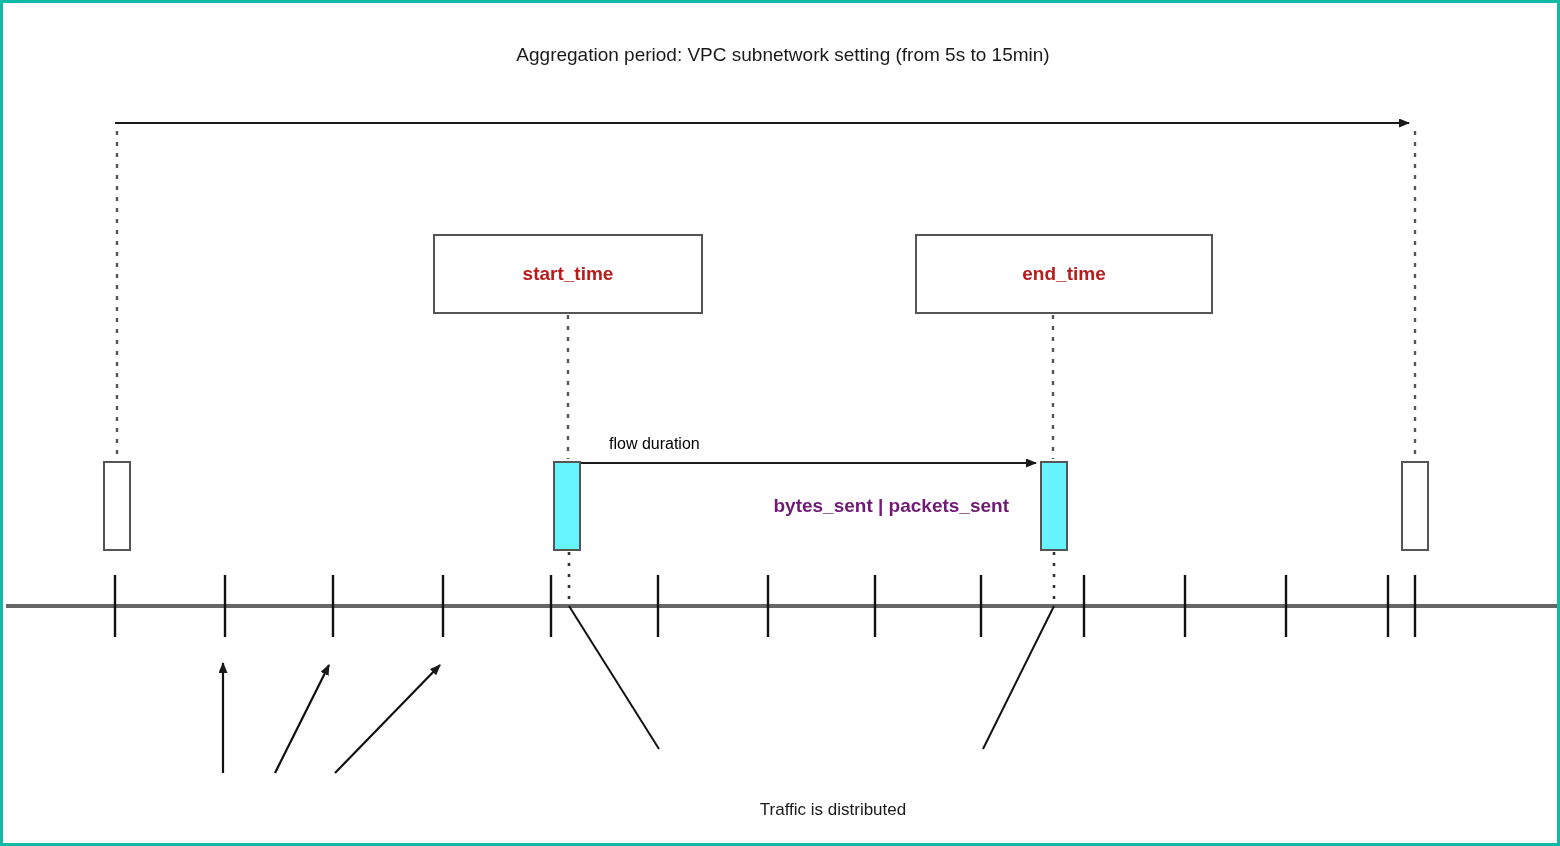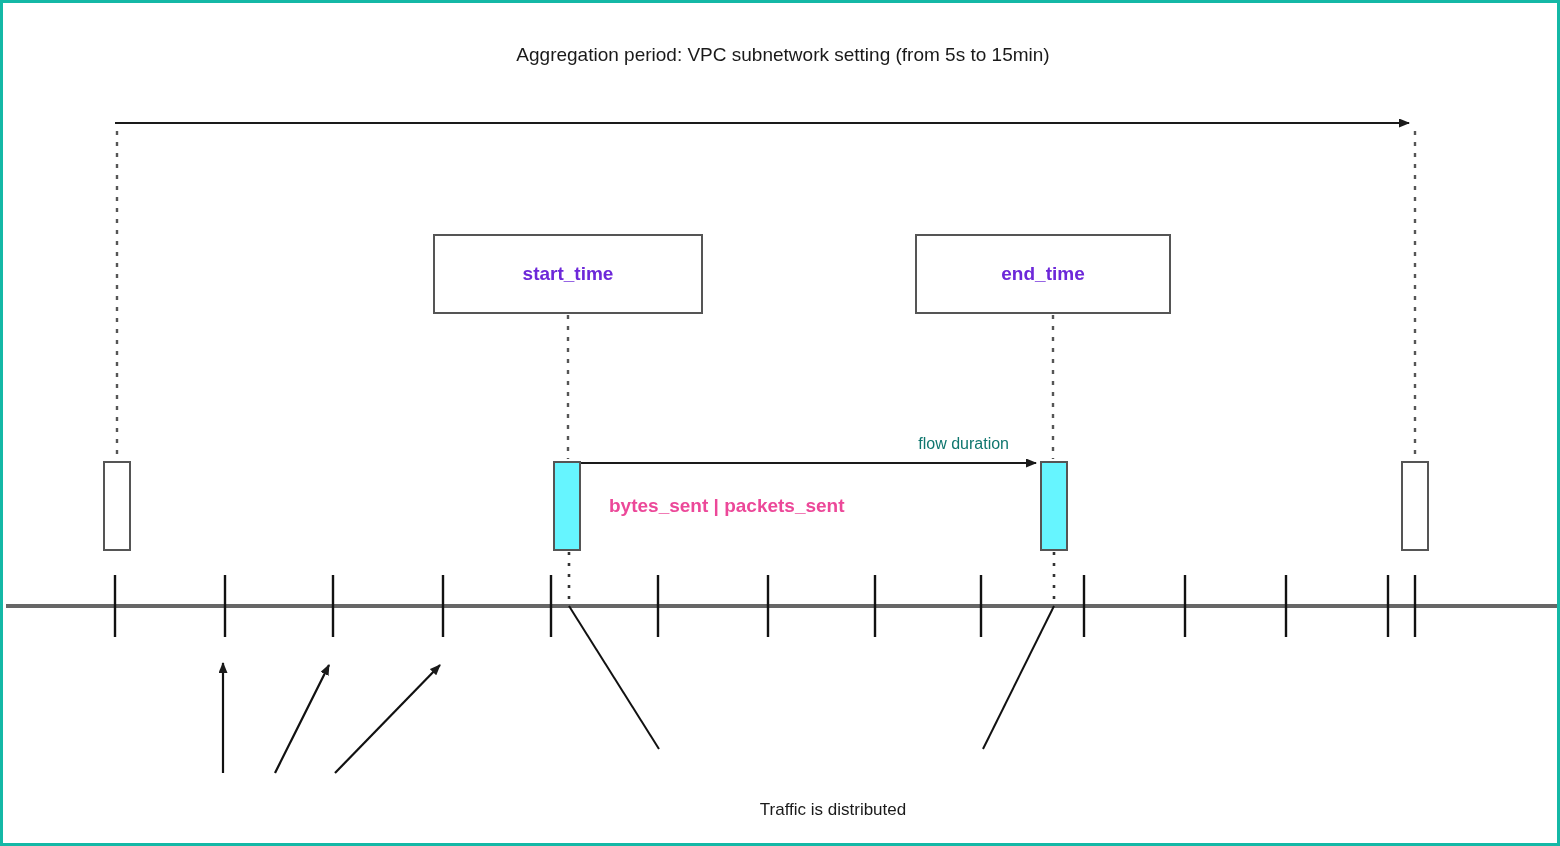--- a/index.html
+++ b/index.html
@@ -21,7 +21,7 @@
     border:2px solid #555555;
     box-sizing:border-box;
     display:flex;align-items:center;justify-content:center;
-    font-weight:bold;font-size:19px;color:#6d28d9;
+    font-weight:bold;font-size:19px;color:#b91c1c;
   }
   .bar{
     position:absolute;

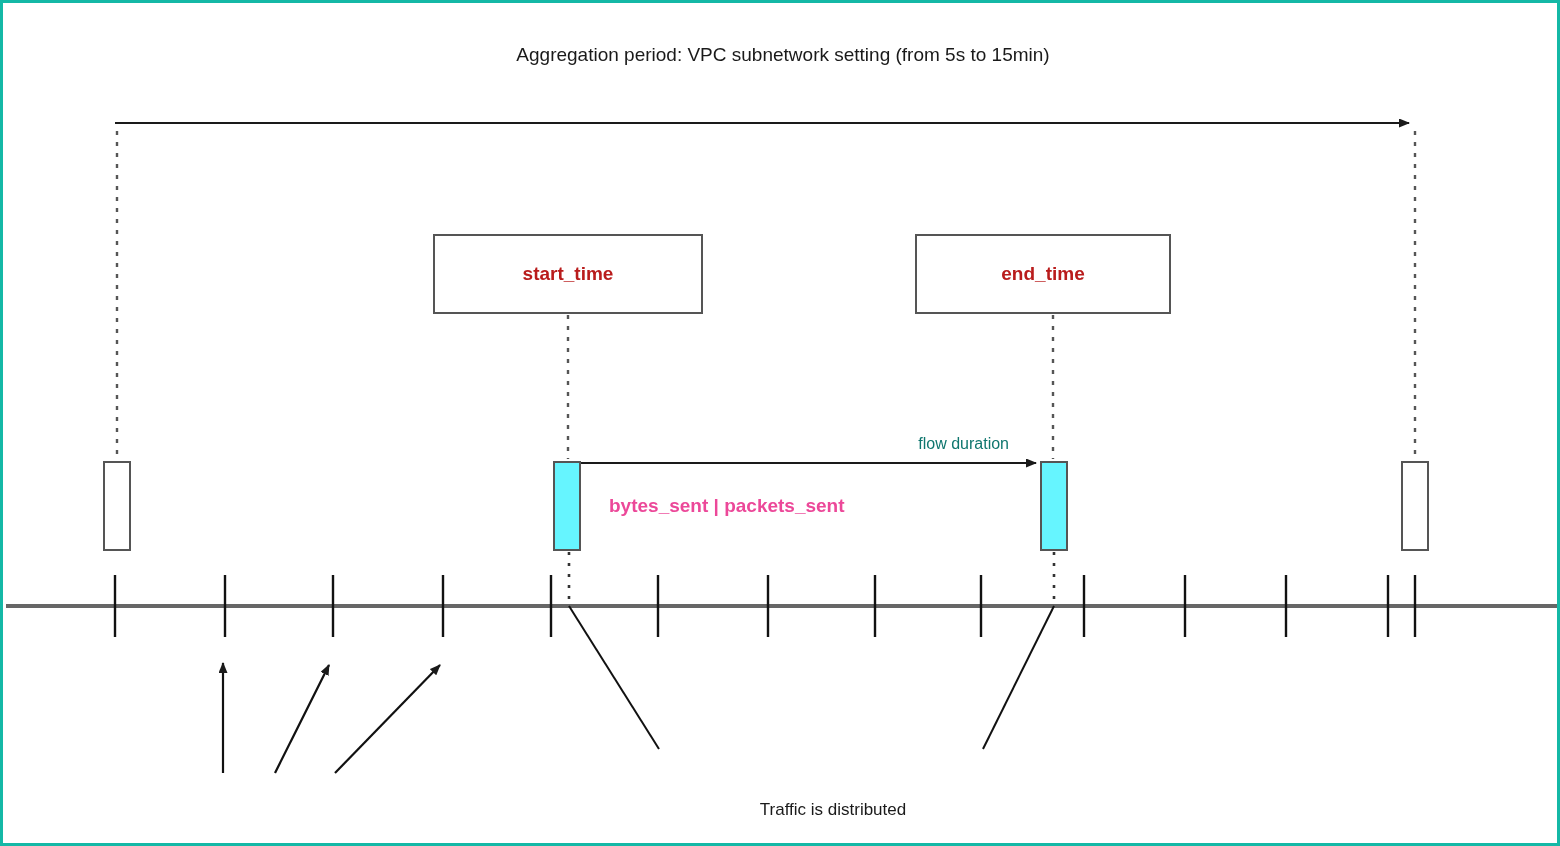--- a/index.html
+++ b/index.html
@@ -89,7 +89,7 @@
 
   <div class="box" style="left:430px;top:231px;width:270px;height:80px;">start_time</div>
 
-  <div class="box" style="left:912px;top:231px;width:256px;height:80px;">end_time</div>
+  <div class="box" style="left:912px;top:231px;width:298px;height:80px;">end_time</div>
 
   <div class="bar" style="left:100px;top:458px;width:28px;height:90px;background:#ffffff;"></div>
   <div class="bar" style="left:1398px;top:458px;width:28px;height:90px;background:#ffffff;"></div>

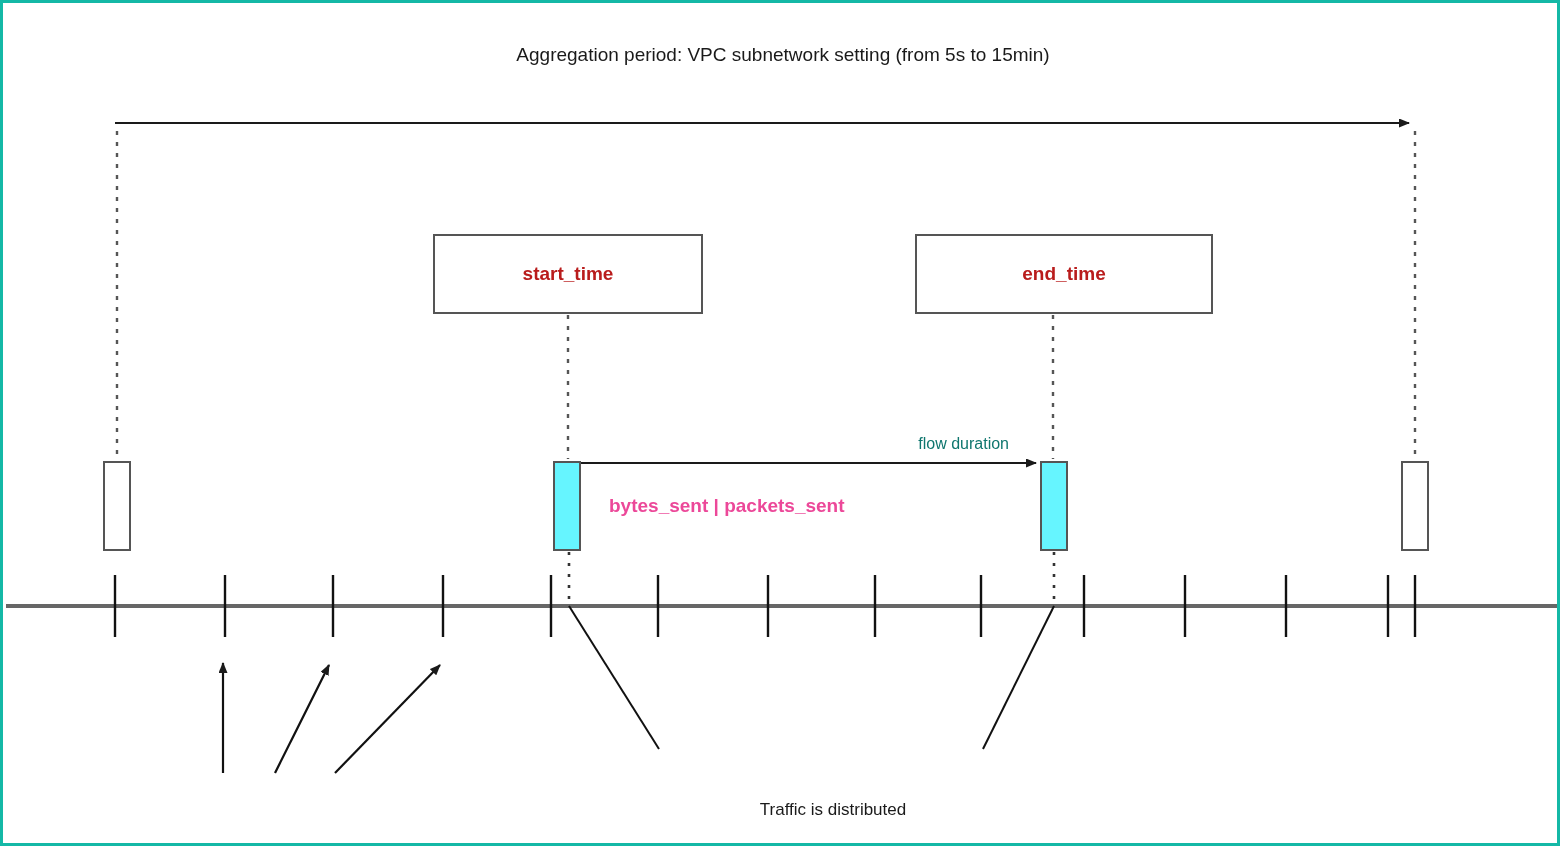--- a/index.html
+++ b/index.html
@@ -29,7 +29,7 @@
     box-sizing:border-box;
   }
   .center-lbl{font-size:19px;font-weight:bold;color:#ec4899;text-align:left;}
-  .small-lbl{font-size:16px;color:#0f766e;text-align:right;}
+  .small-lbl{font-size:16px;color:#000000;text-align:left;}
   .note-lbl{font-size:17px;color:#1a1a1a;text-align:center;line-height:1.35;}
   .align-lbl{font-size:18px;color:#1a1a1a;white-space:nowrap;}
 </style>

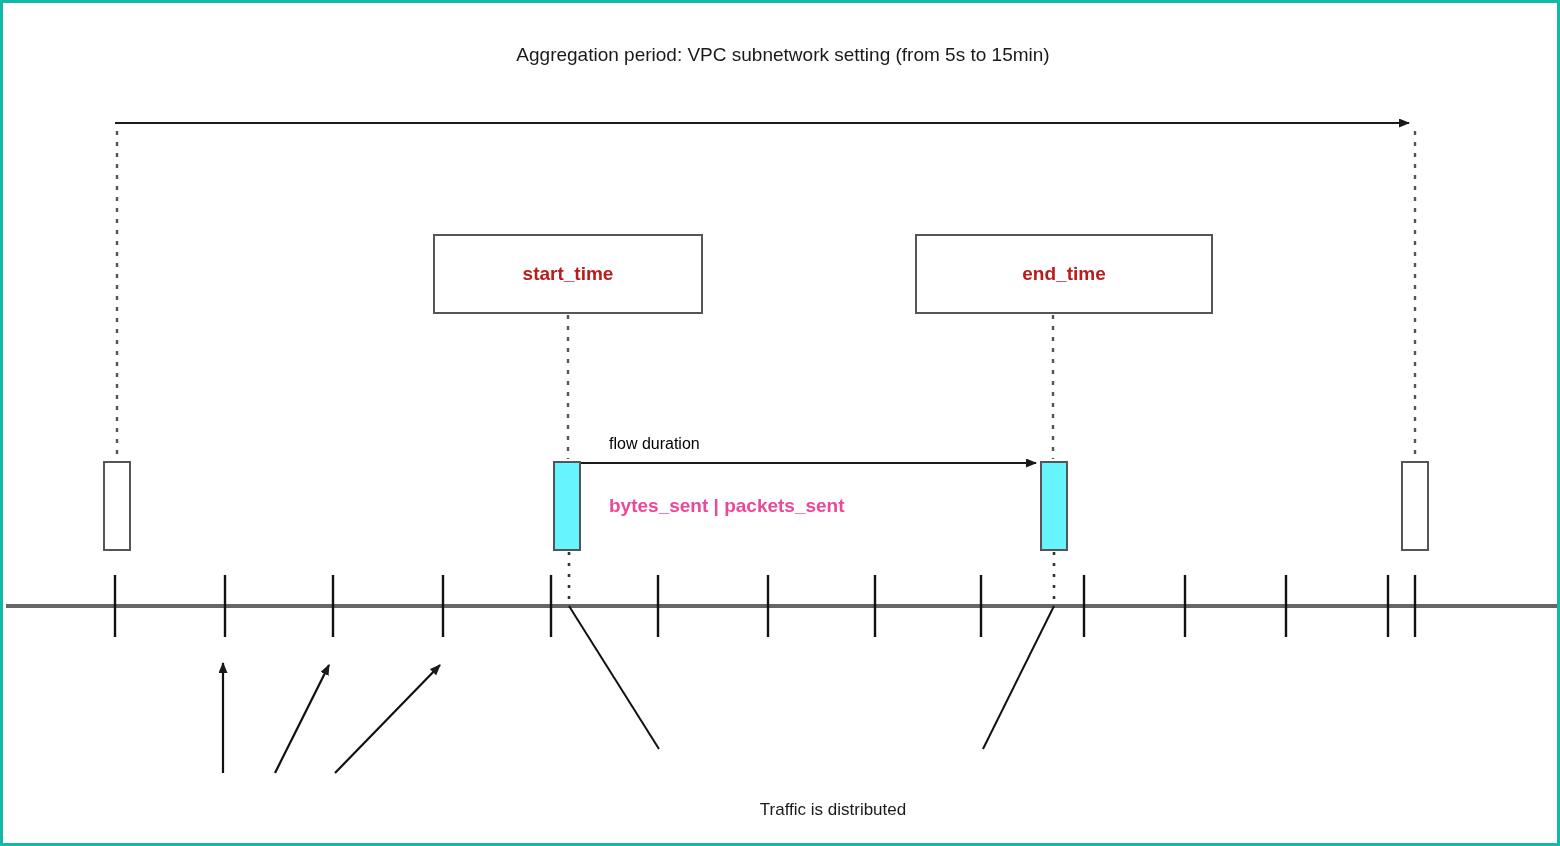--- a/index.html
+++ b/index.html
@@ -28,7 +28,7 @@
     border:2px solid #555555;
     box-sizing:border-box;
   }
-  .center-lbl{font-size:19px;font-weight:bold;color:#ec4899;text-align:left;}
+  .center-lbl{font-size:19px;font-weight:bold;color:#701a75;text-align:right;}
   .small-lbl{font-size:16px;color:#000000;text-align:left;}
   .note-lbl{font-size:17px;color:#1a1a1a;text-align:center;line-height:1.35;}
   .align-lbl{font-size:18px;color:#1a1a1a;white-space:nowrap;}

